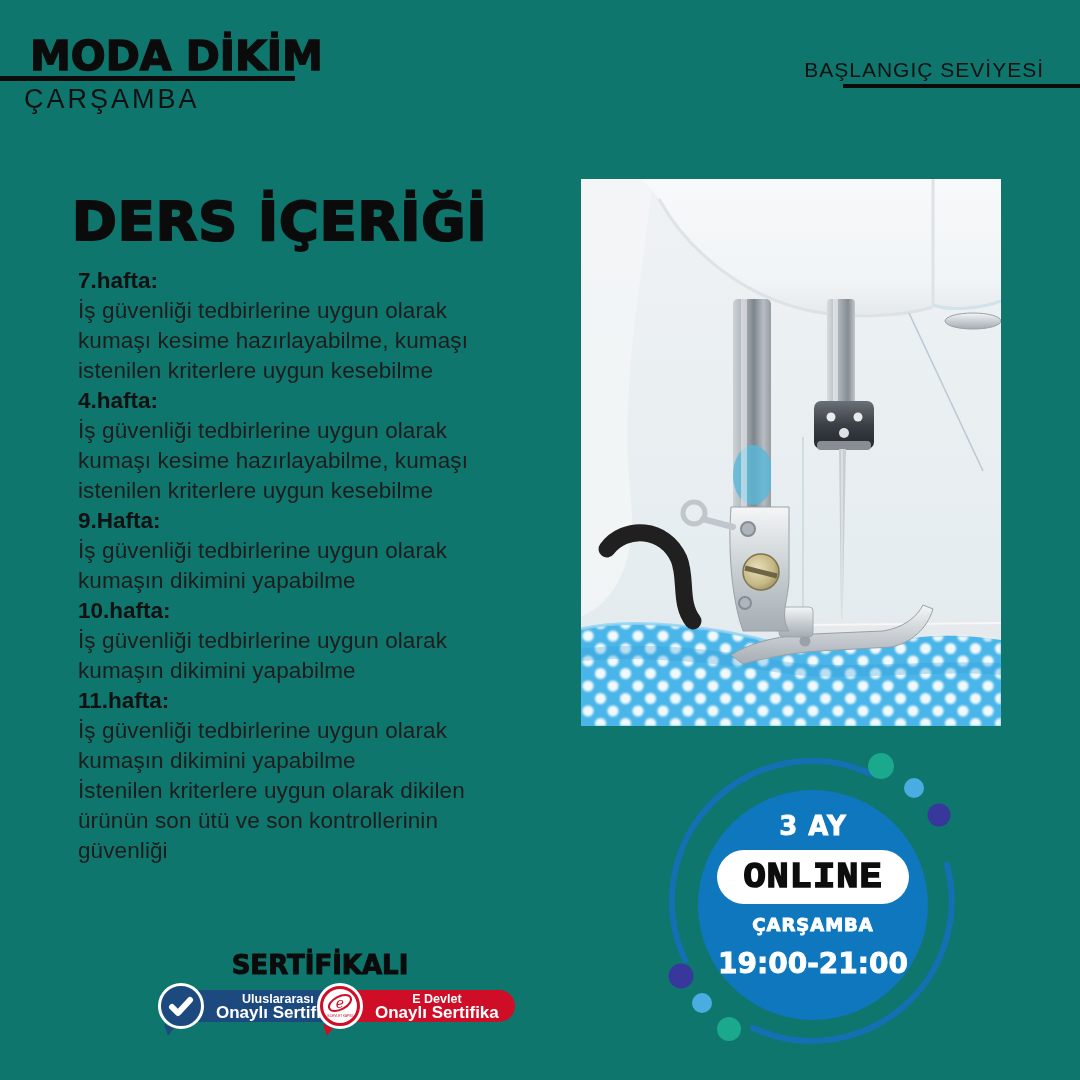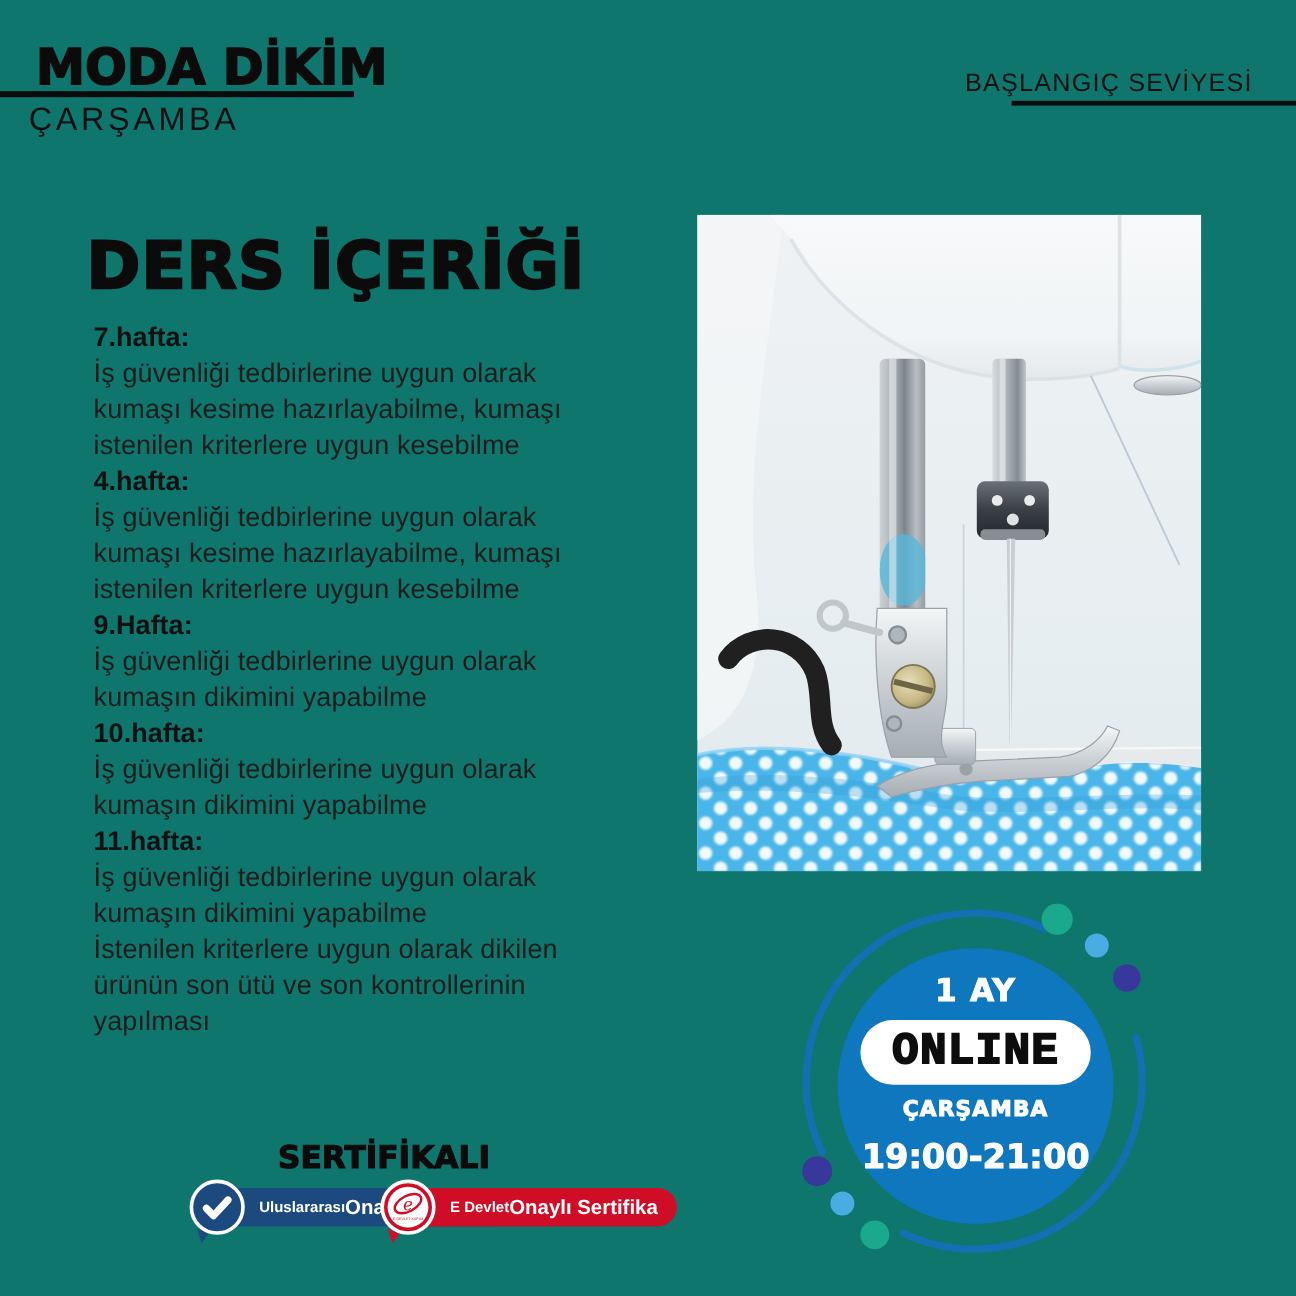--- a/index.html
+++ b/index.html
@@ -108,7 +108,7 @@
       <div class="week-text">İş güvenliği tedbirlerine uygun olarak kumaşın dikimini yapabilme</div>
     </div>
     <div>
-      <div class="week-text">İstenilen kriterlere uygun olarak dikilen ürünün son ütü ve son kontrollerinin yapılması</div>
+      <div class="week-text">İstenilen kriterlere uygun olarak dikilen ürünün son ütü ve son kontrollerinin güvenliği</div>
     </div>
   </div>
 

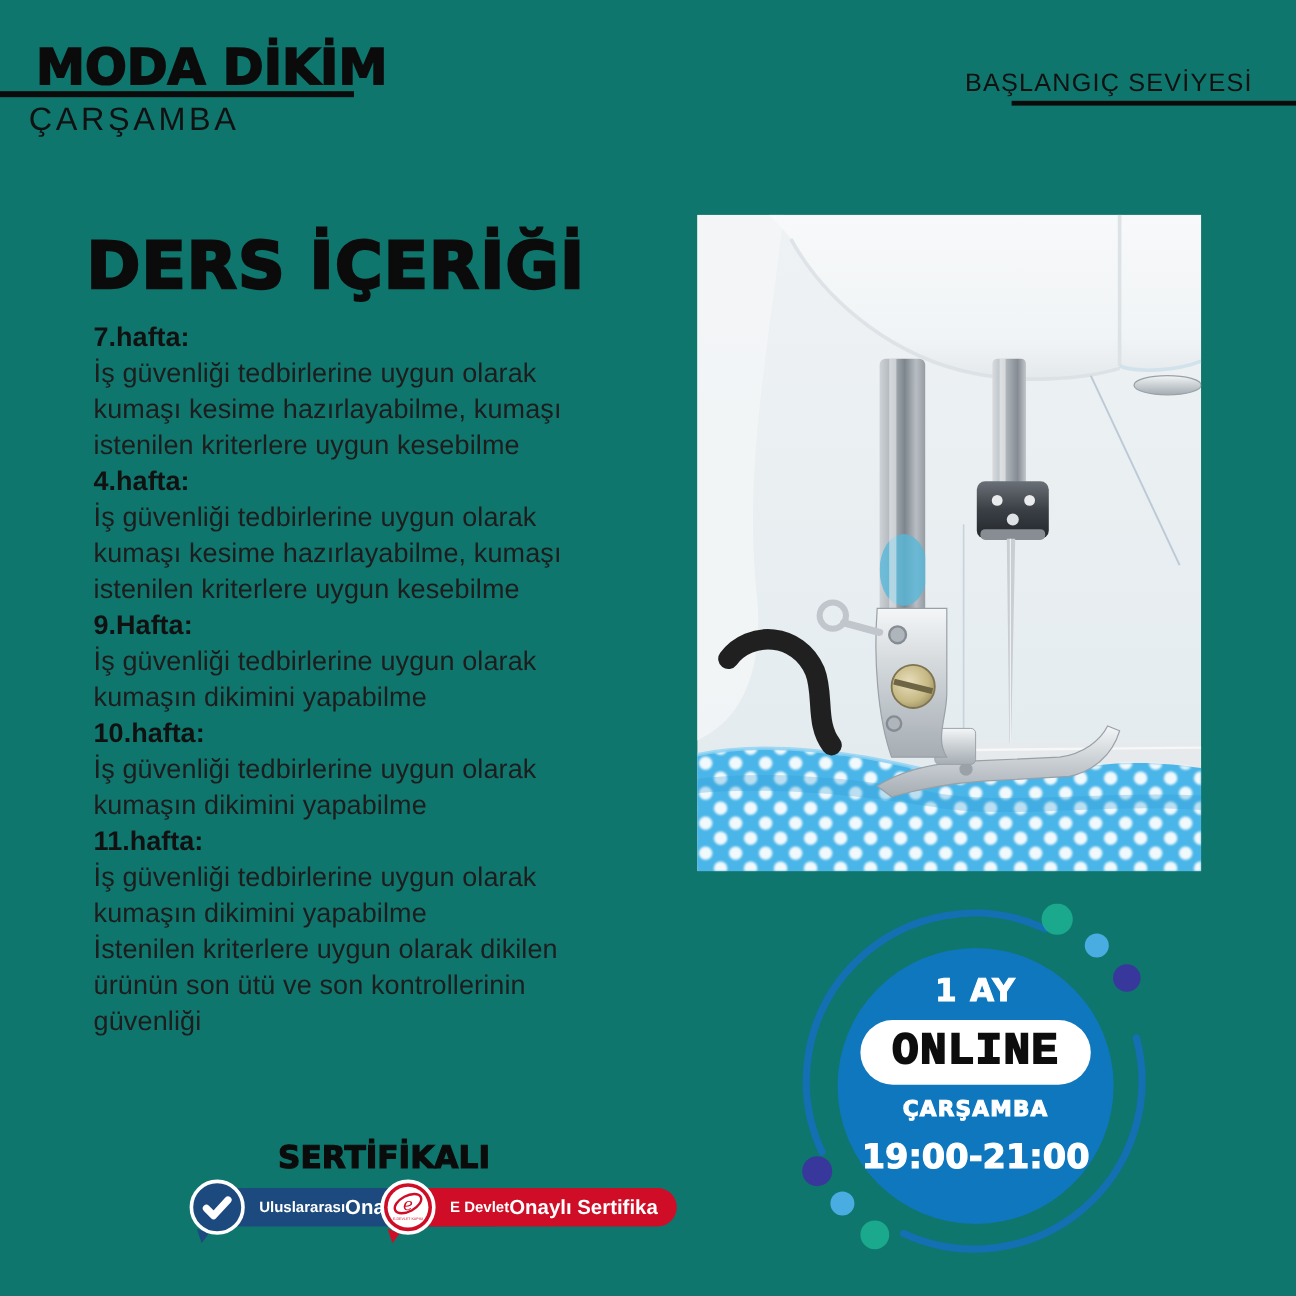--- a/index.html
+++ b/index.html
@@ -272,7 +272,7 @@
       <circle cx="39" cy="250" r="10" fill="#4aade2"></circle>
       <circle cx="66" cy="276" r="12" fill="#1aa98c"></circle>
     </svg>
-    <div class="cb-text cb-duration">1 AY</div>
+    <div class="cb-text cb-duration">3 AY</div>
     <div class="cb-pill">
       <span class="cb-mode">ONLINE</span>
     </div>

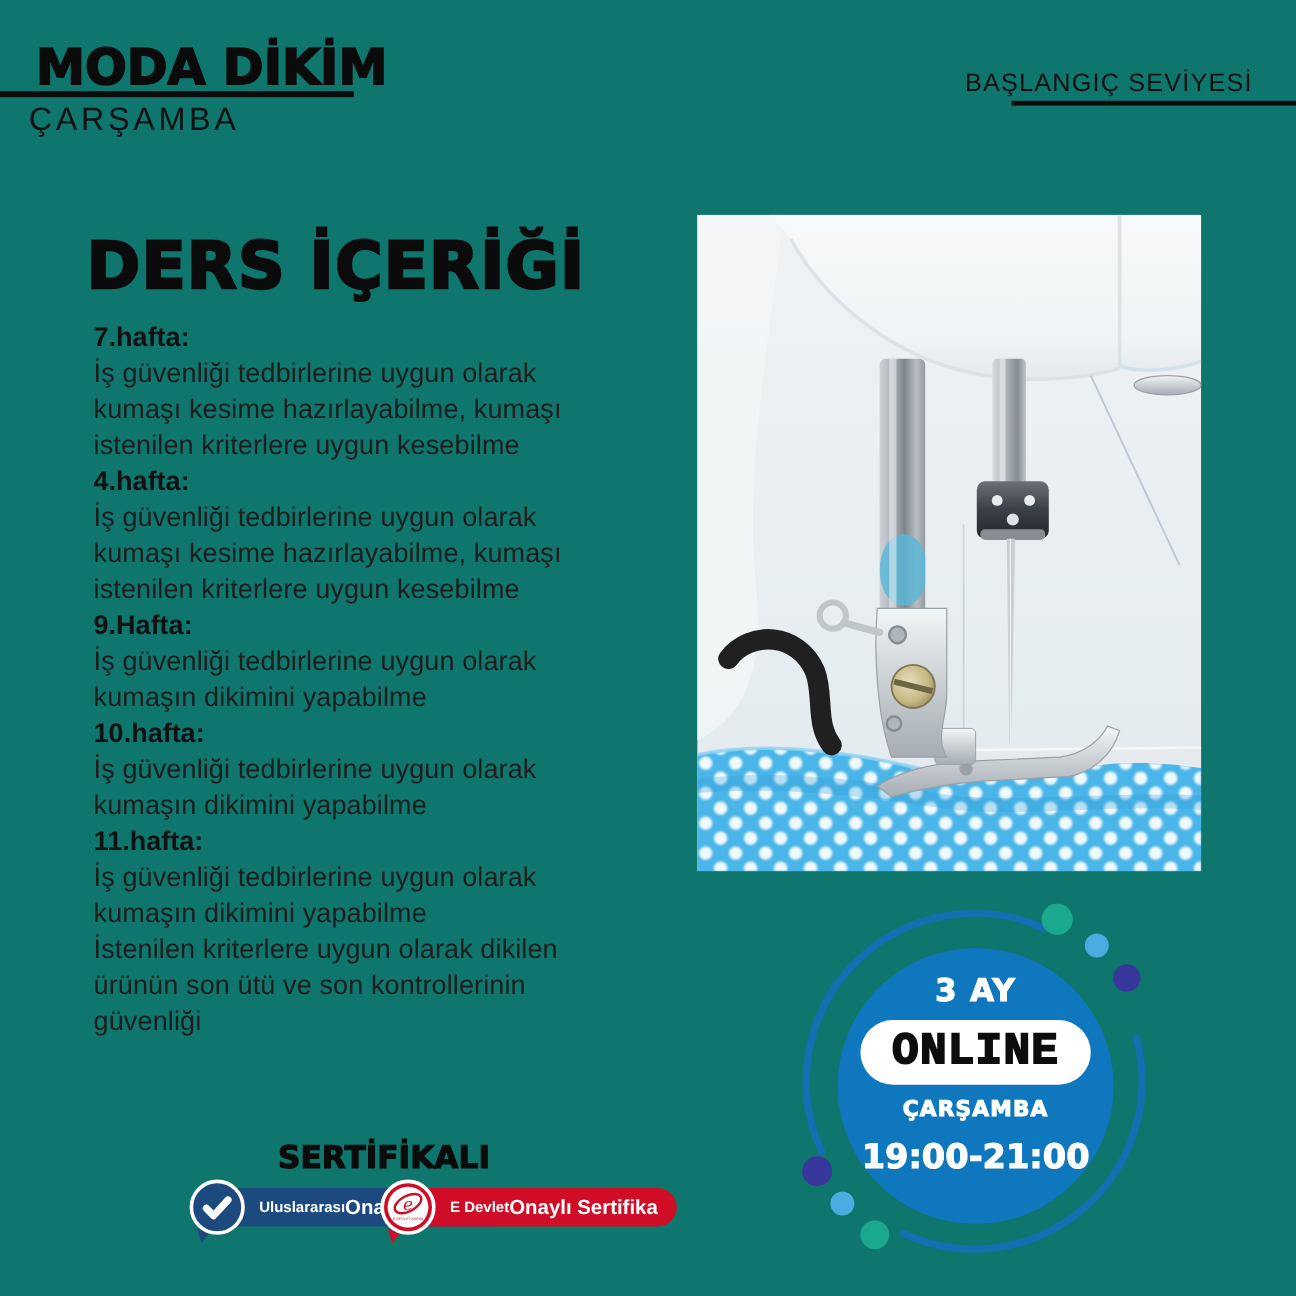--- a/index.html
+++ b/index.html
@@ -43,7 +43,7 @@
   .badge{position:absolute;top:990px;height:32px;}
   .badge-pill{
     position:absolute;left:26px;top:0;height:32px;border-radius:16px;
-    display:flex;flex-direction:row;justify-content:center;align-items:center;
+    display:flex;flex-direction:column;justify-content:center;align-items:center;
     padding:0 16px 0 32px;color:#fff;
   }
   .badge-pill .l1{font-size:12.5px;font-weight:700;line-height:13px;white-space:nowrap;}

